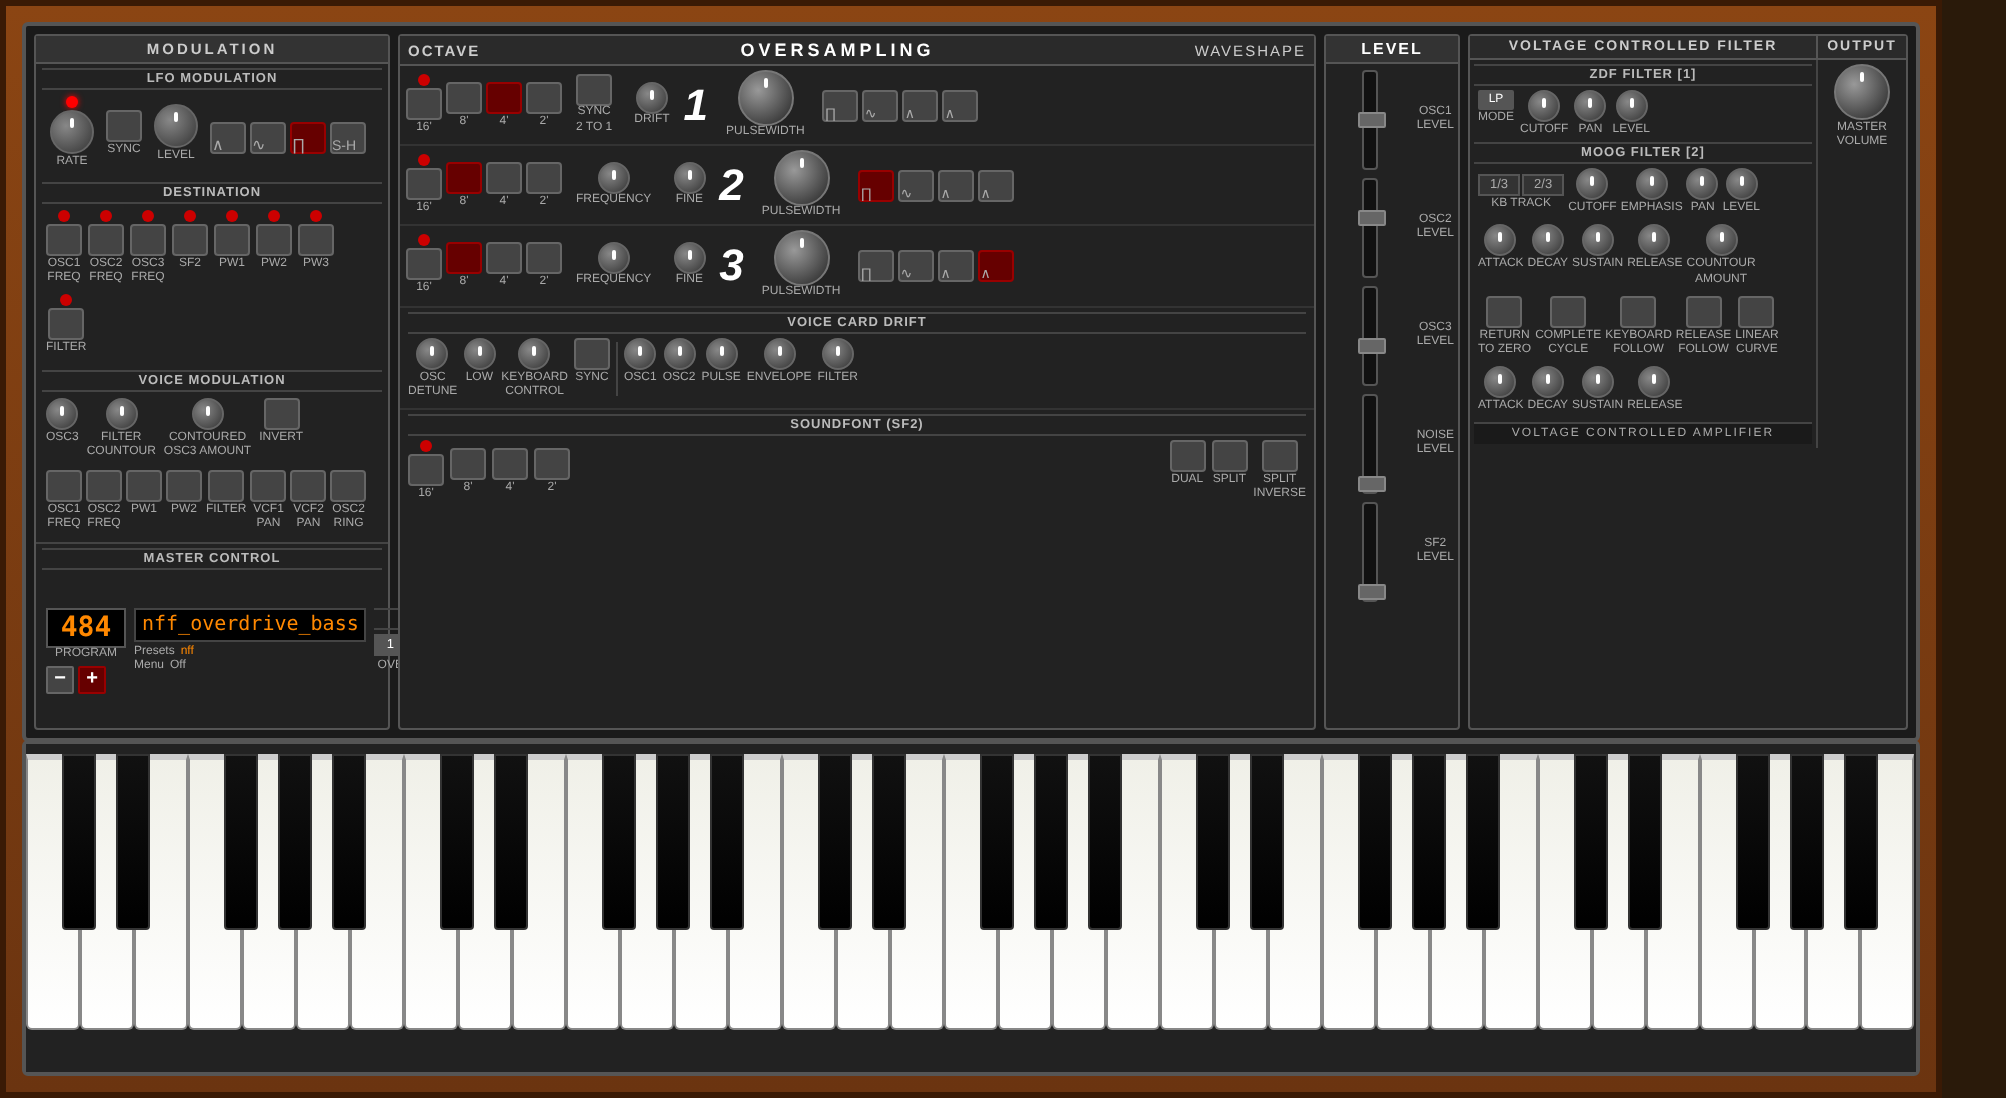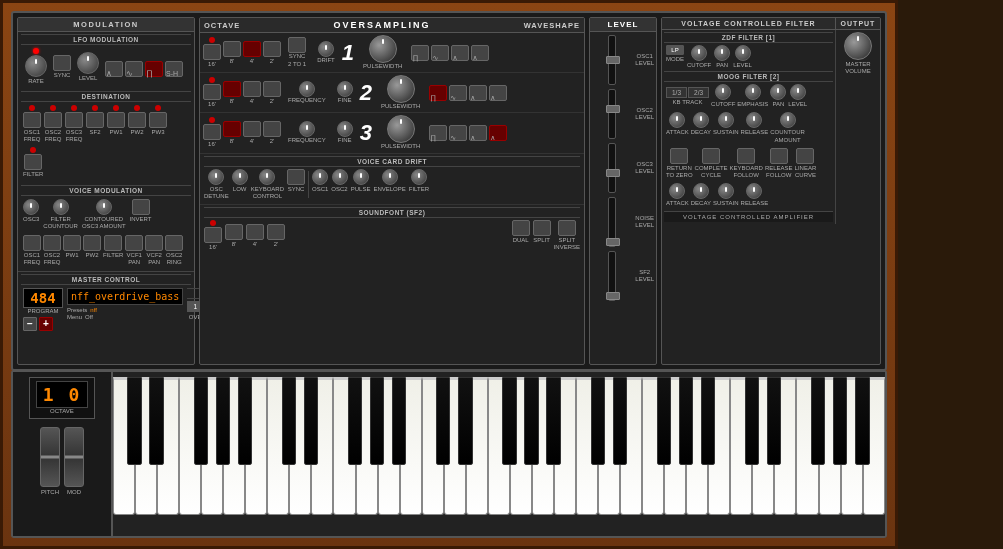--- a/index.html
+++ b/index.html
@@ -12,7 +12,7 @@
     }
 
     .synth-body {
-      width: 898px;
+      width: 971px;
       height: 549px;
       background: linear-gradient(to bottom, #8B4513 0%, #6B3410 100%);
       border: 3px solid #3a1a05;

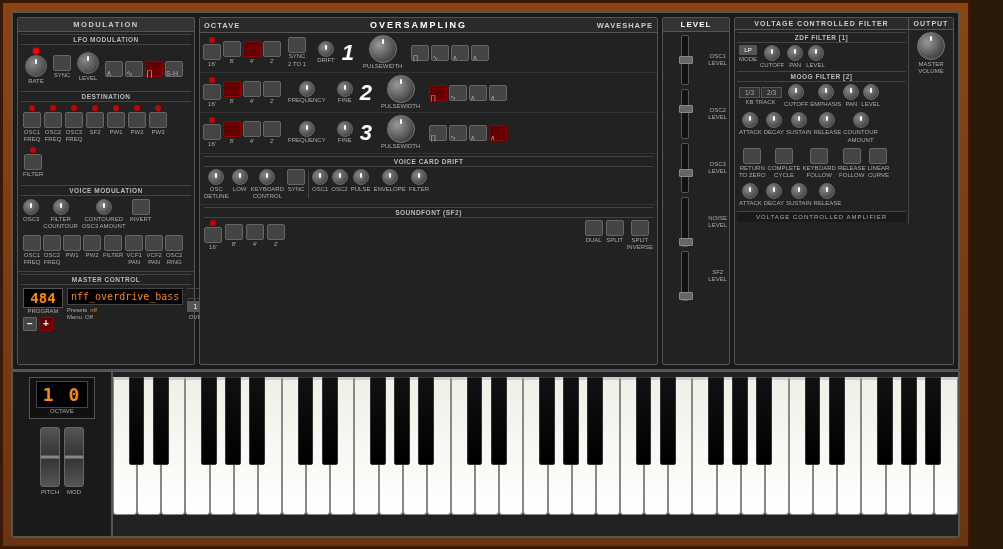--- a/index.html
+++ b/index.html
@@ -626,7 +626,7 @@
       <div class="osc-panel-header">
         <span style="color:#ccc; font-size:7.5px; font-weight:bold; letter-spacing:1px;">OCTAVE</span>
         <span style="color:#fff; font-size:9px; font-weight:bold; letter-spacing:2px;">OVERSAMPLING</span>
-        <span style="color:#ccc; font-size:7.5px; font-weight:bold; letter-spacing:1px;">WAVESHAPE</span>
+        <span style="color:#ccc; font-size:7.5px; font-weight:normal; letter-spacing:1px;">WAVESHAPE</span>
       </div>
 
       <div class="osc-row">

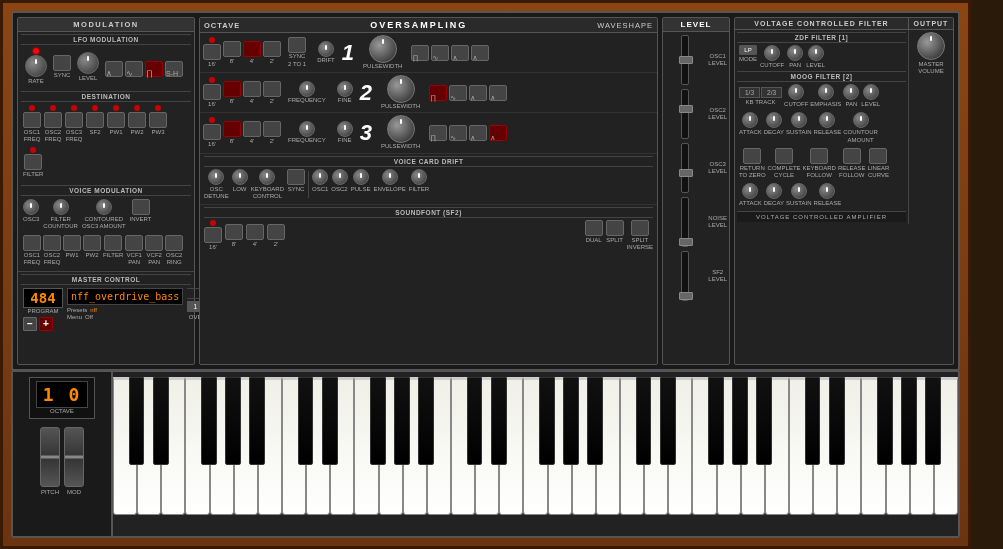--- a/index.html
+++ b/index.html
@@ -587,7 +587,7 @@
 
       <div style="flex:1; padding:2px 3px; border-top:1px solid #444;">
         <div class="sub-hdr">MASTER CONTROL</div>
-        <div style="display:flex; gap:4px; padding:3px 2px; align-items:flex-start;">
+        <div style="display:flex; gap:4px; padding:3px 2px; align-items:flex-start;margin-top:16px;">
           <div>
             <div class="prog-display">484</div>
             <span class="lbl">PROGRAM</span>

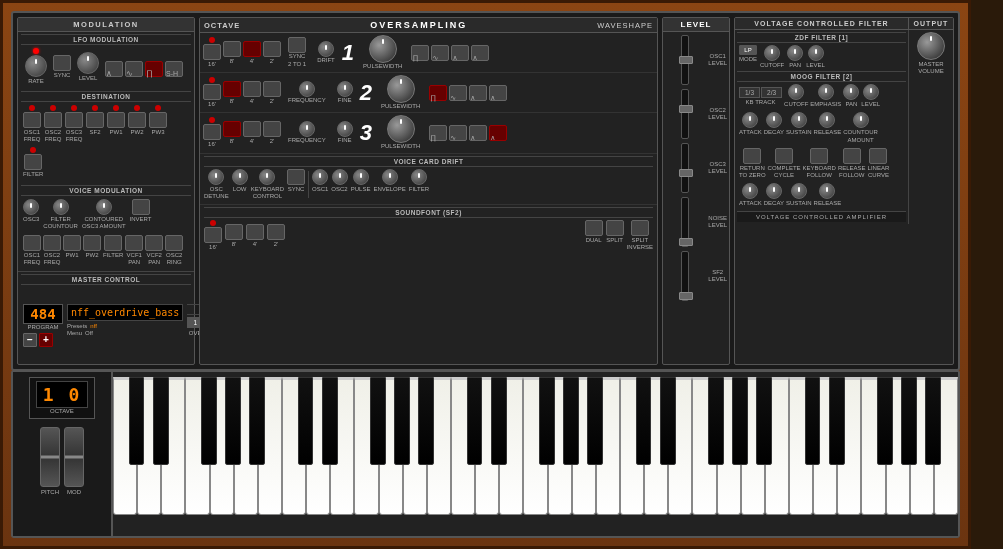--- a/index.html
+++ b/index.html
@@ -1008,22 +1008,6 @@
 
   <div class="keyboard-area">
 
-    <div class="keyboard-controls">
-      <div style="background:#111; border:1px solid #555; padding:3px 6px; text-align:center;">
-        <div class="octave-display">1  0</div>
-        <span class="lbl">OCTAVE</span>
-      </div>
-      <div class="wheel-container">
-        <div style="display:flex;flex-direction:column;align-items:center;gap:2px;">
-          <div class="wheel"></div>
-          <span class="lbl">PITCH</span>
-        </div>
-        <div style="display:flex;flex-direction:column;align-items:center;gap:2px;">
-          <div class="wheel"></div>
-          <span class="lbl">MOD</span>
-        </div>
-      </div>
-    </div>
 
     <div class="keyboard-keys" id="piano" style="position: relative;">
     <div style="position: relative; display: flex; padding-top: 5px; width: 100%;">

